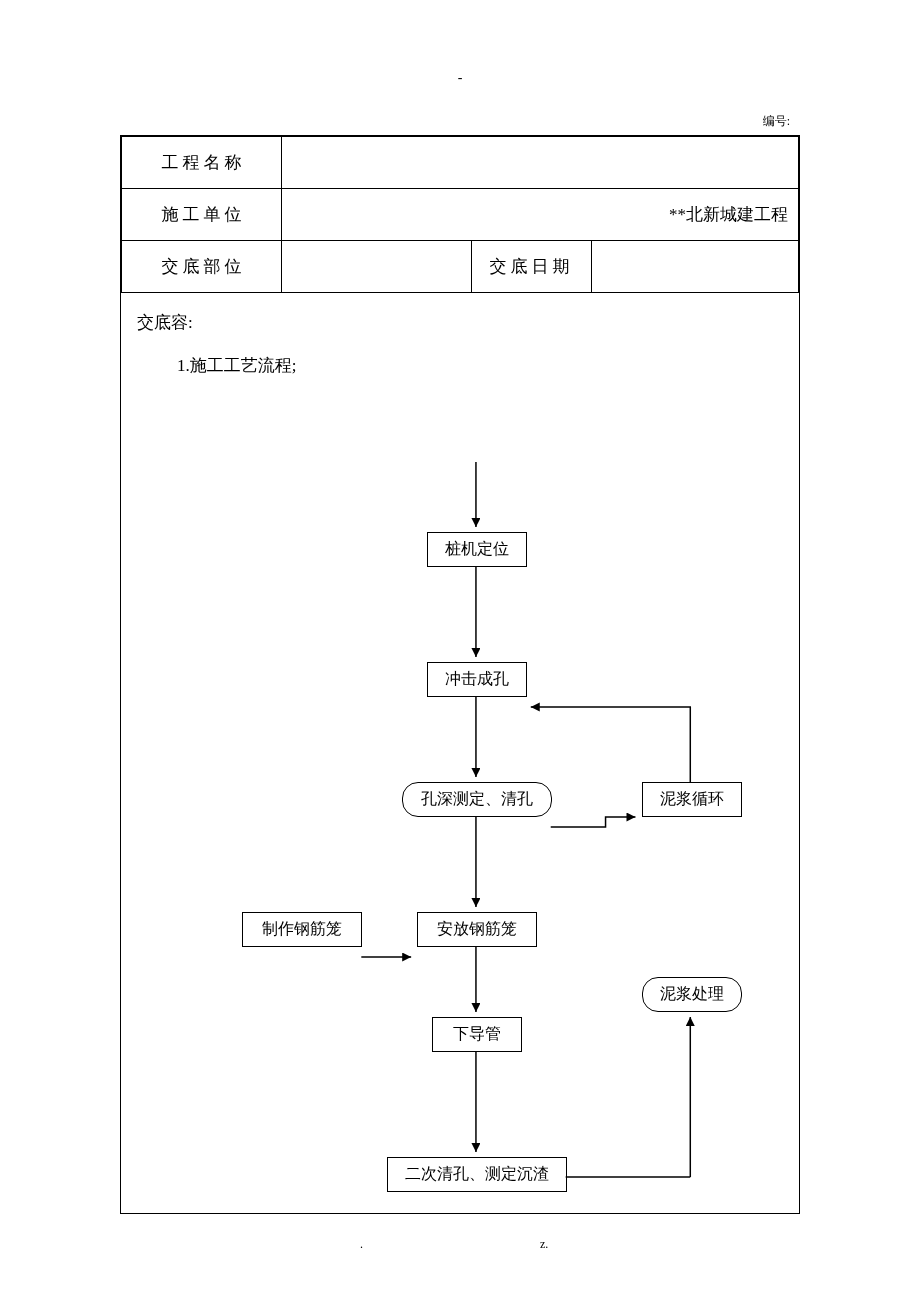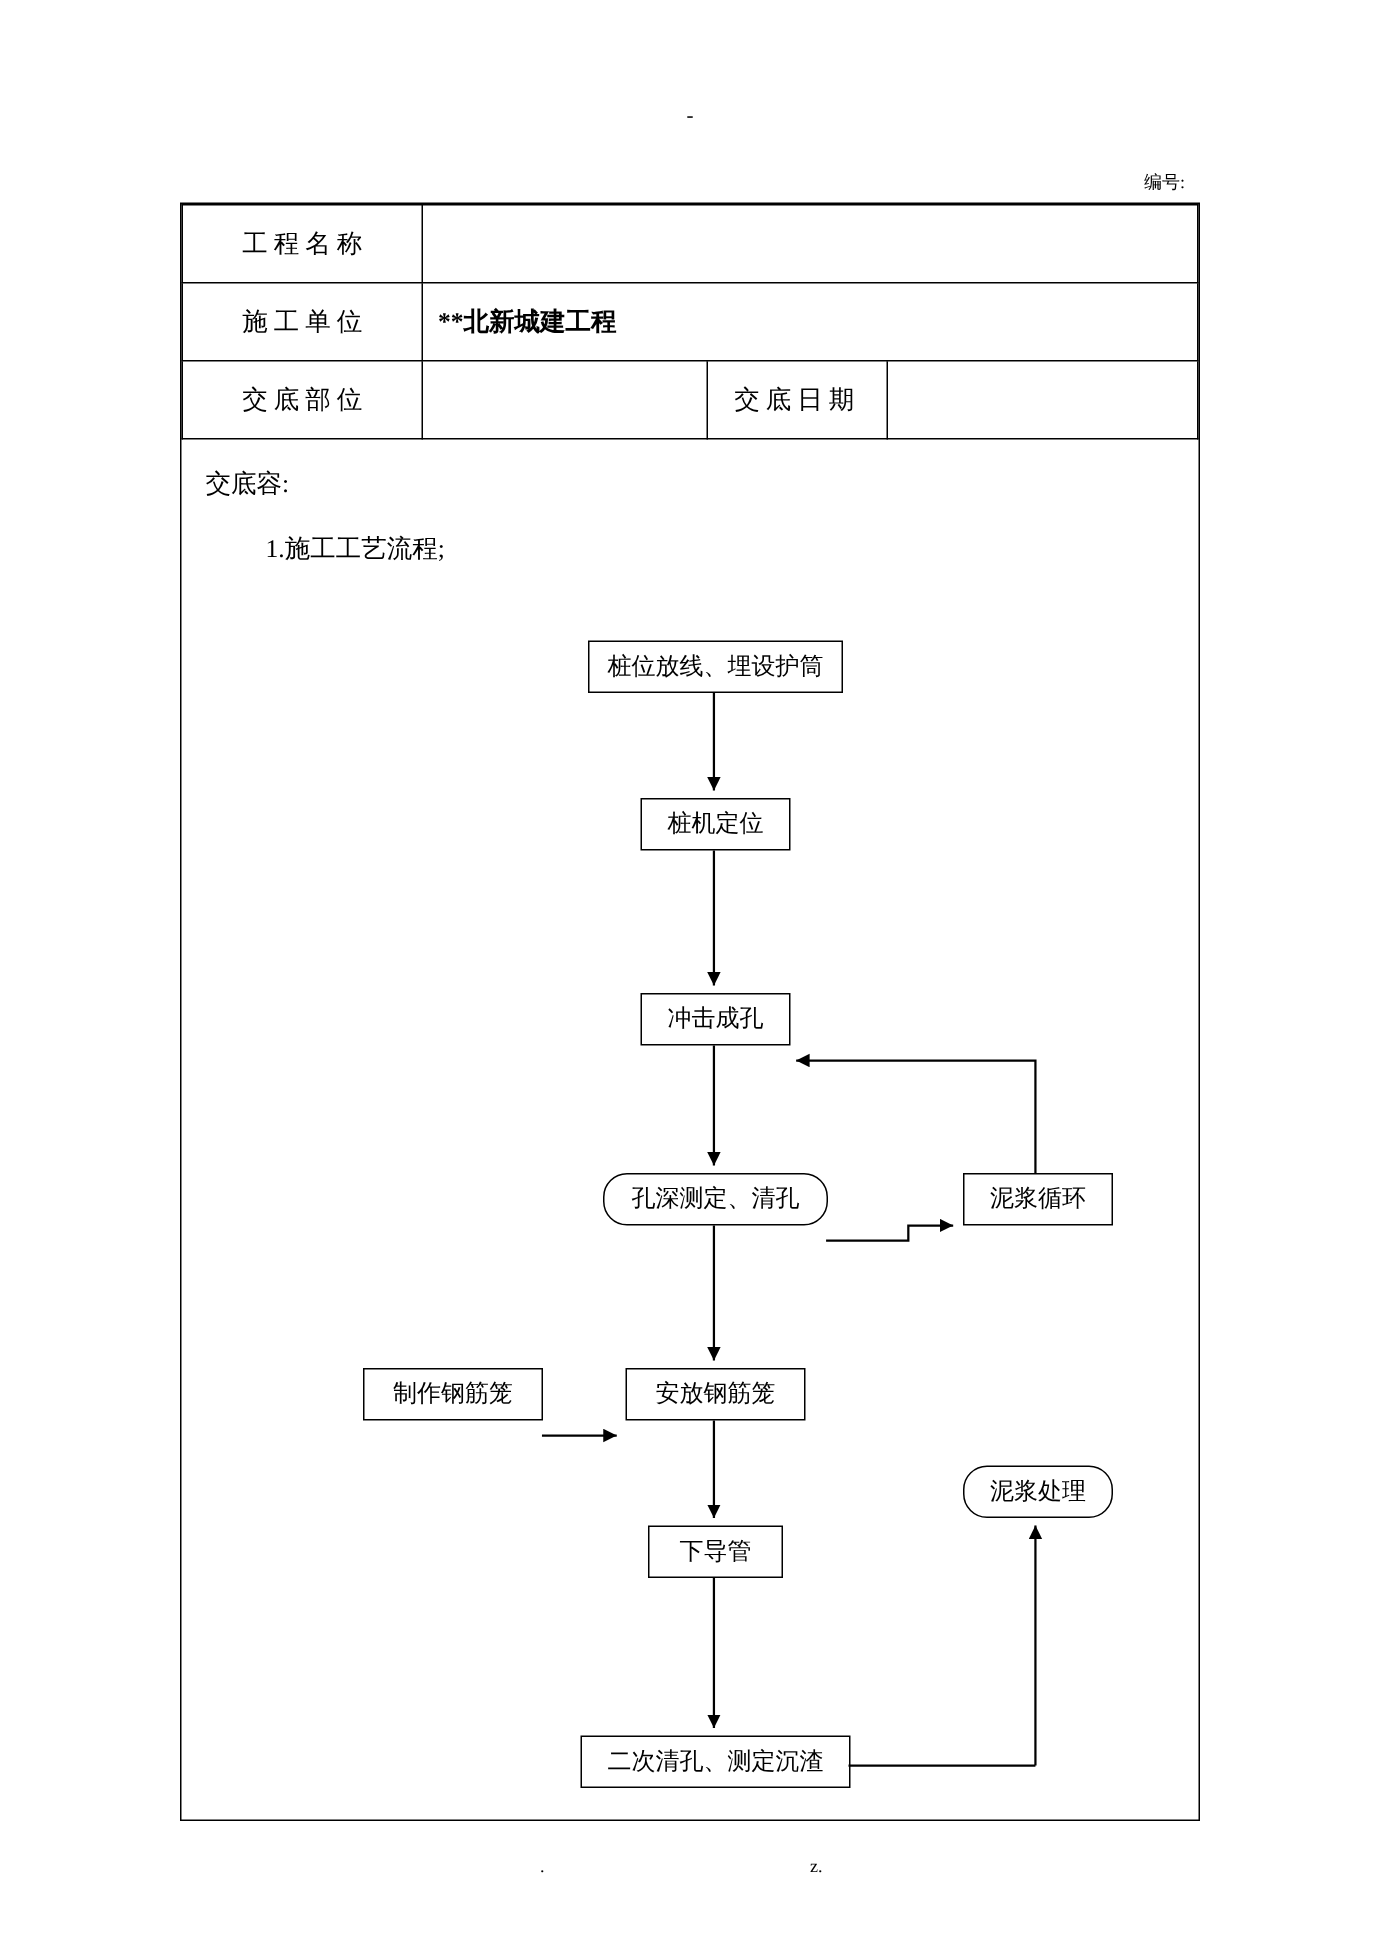--- a/index.html
+++ b/index.html
@@ -54,7 +54,7 @@
     padding-left: 14px;
     letter-spacing: 4px;
   }
-  table.header-table td.center { text-align: left; font-weight: bold; }
+  table.header-table td.center { text-align: right; font-weight: normal; }
   table.header-table td.date-label { text-align: center; letter-spacing: 4px; }
   .content-area {
     padding: 18px 16px 10px 16px;

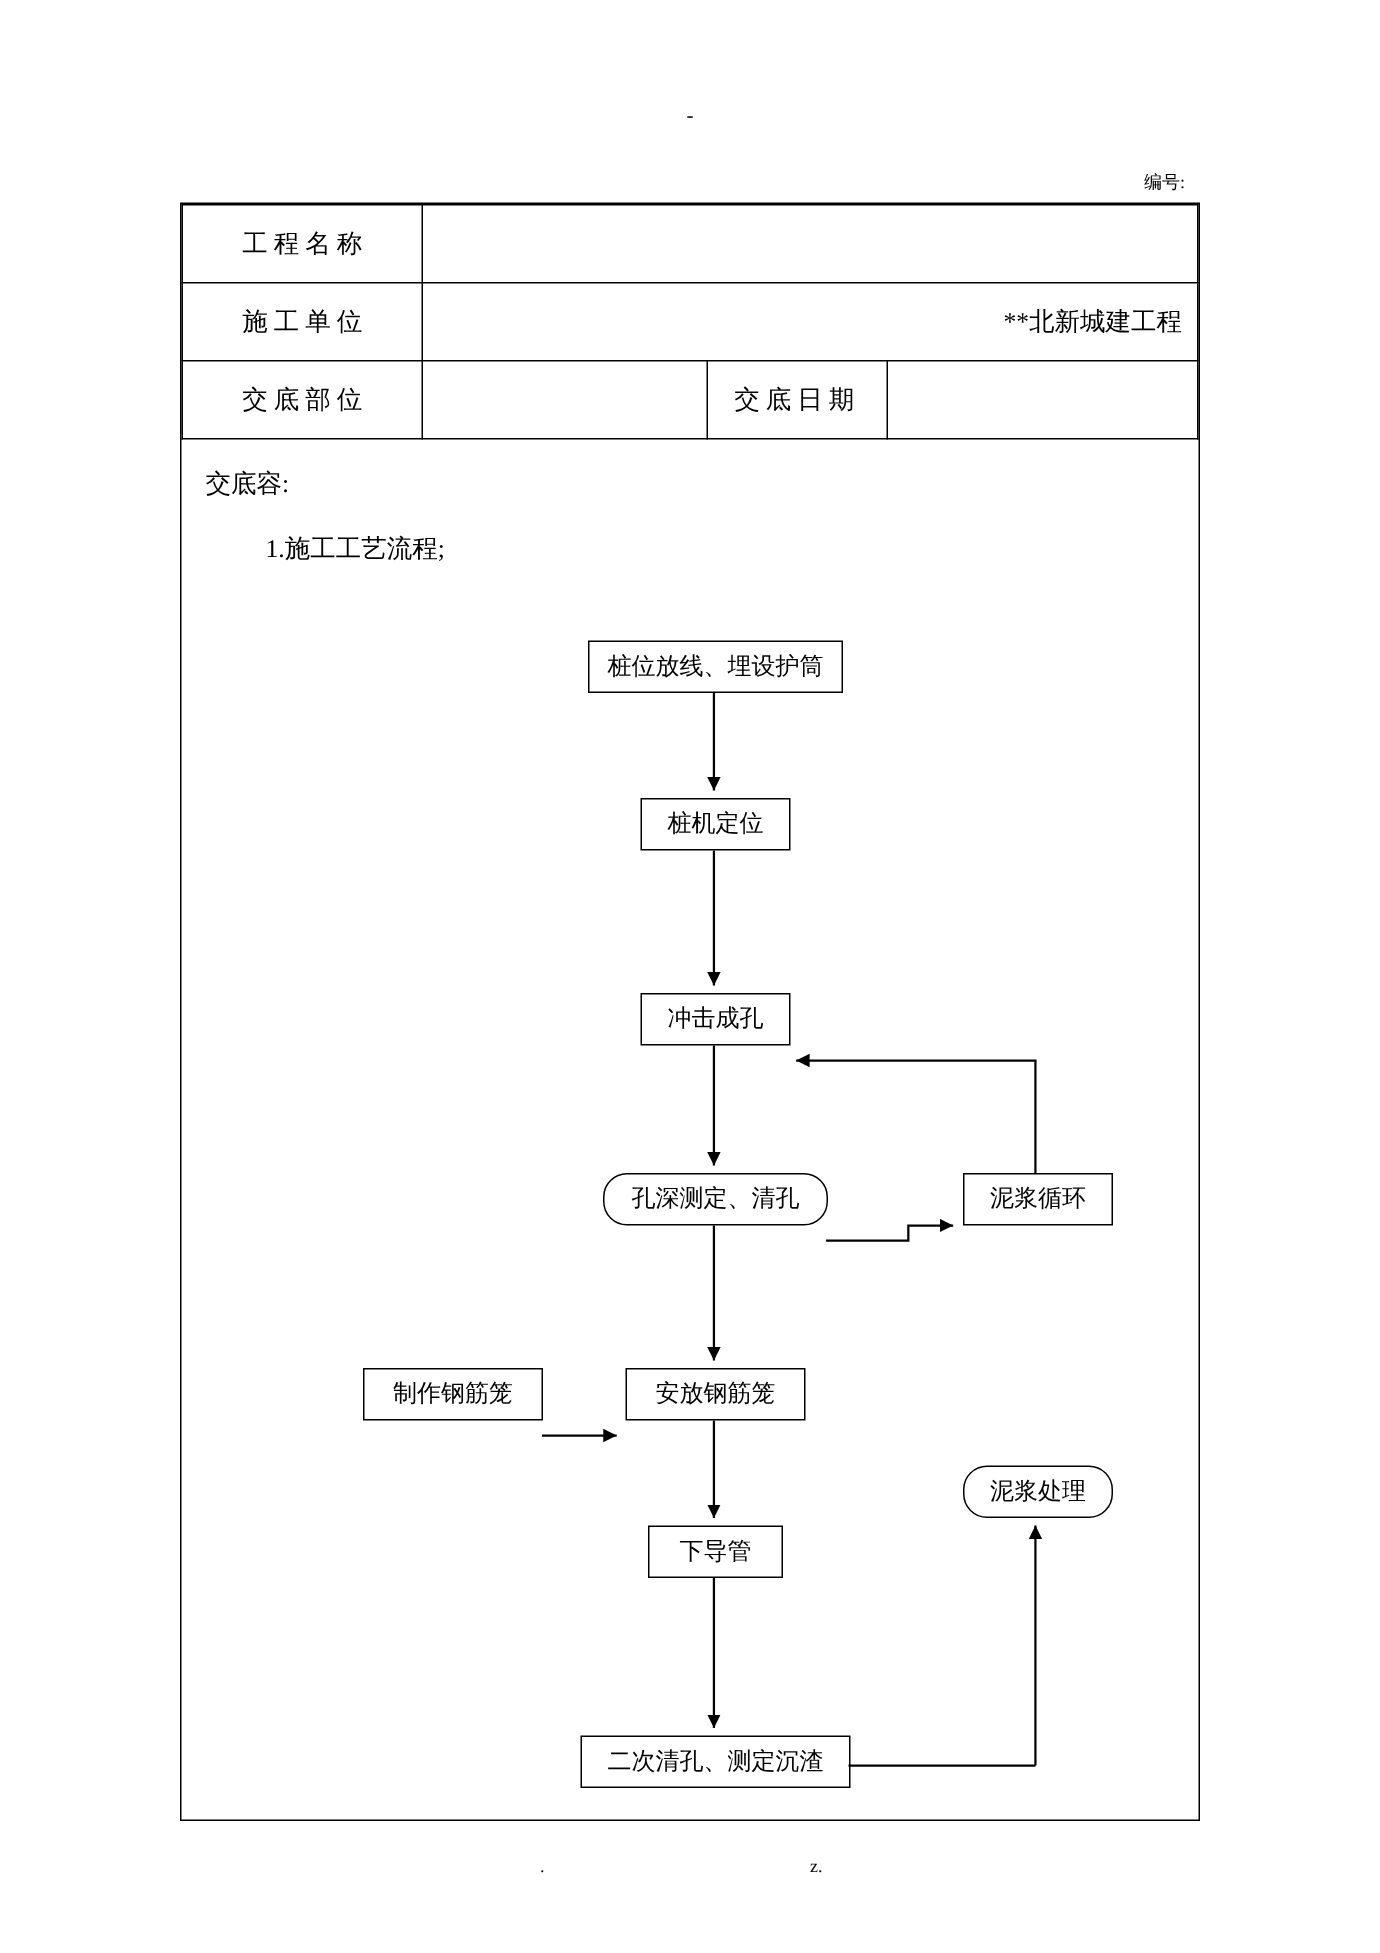--- a/index.html
+++ b/index.html
@@ -132,7 +132,6 @@
 
       <div class="flow-canvas">
 
-        <div class="node" style="left:255px; top:40px; width:170px;">桩位放线、埋设护筒</div>
         <div class="node" style="left:290px; top:145px; width:100px;">桩机定位</div>
         <div class="node" style="left:290px; top:275px; width:100px;">冲击成孔</div>
         <div class="node" style="left:265px; top:395px; width:150px;border-radius:16px;">孔深测定、清孔</div>

